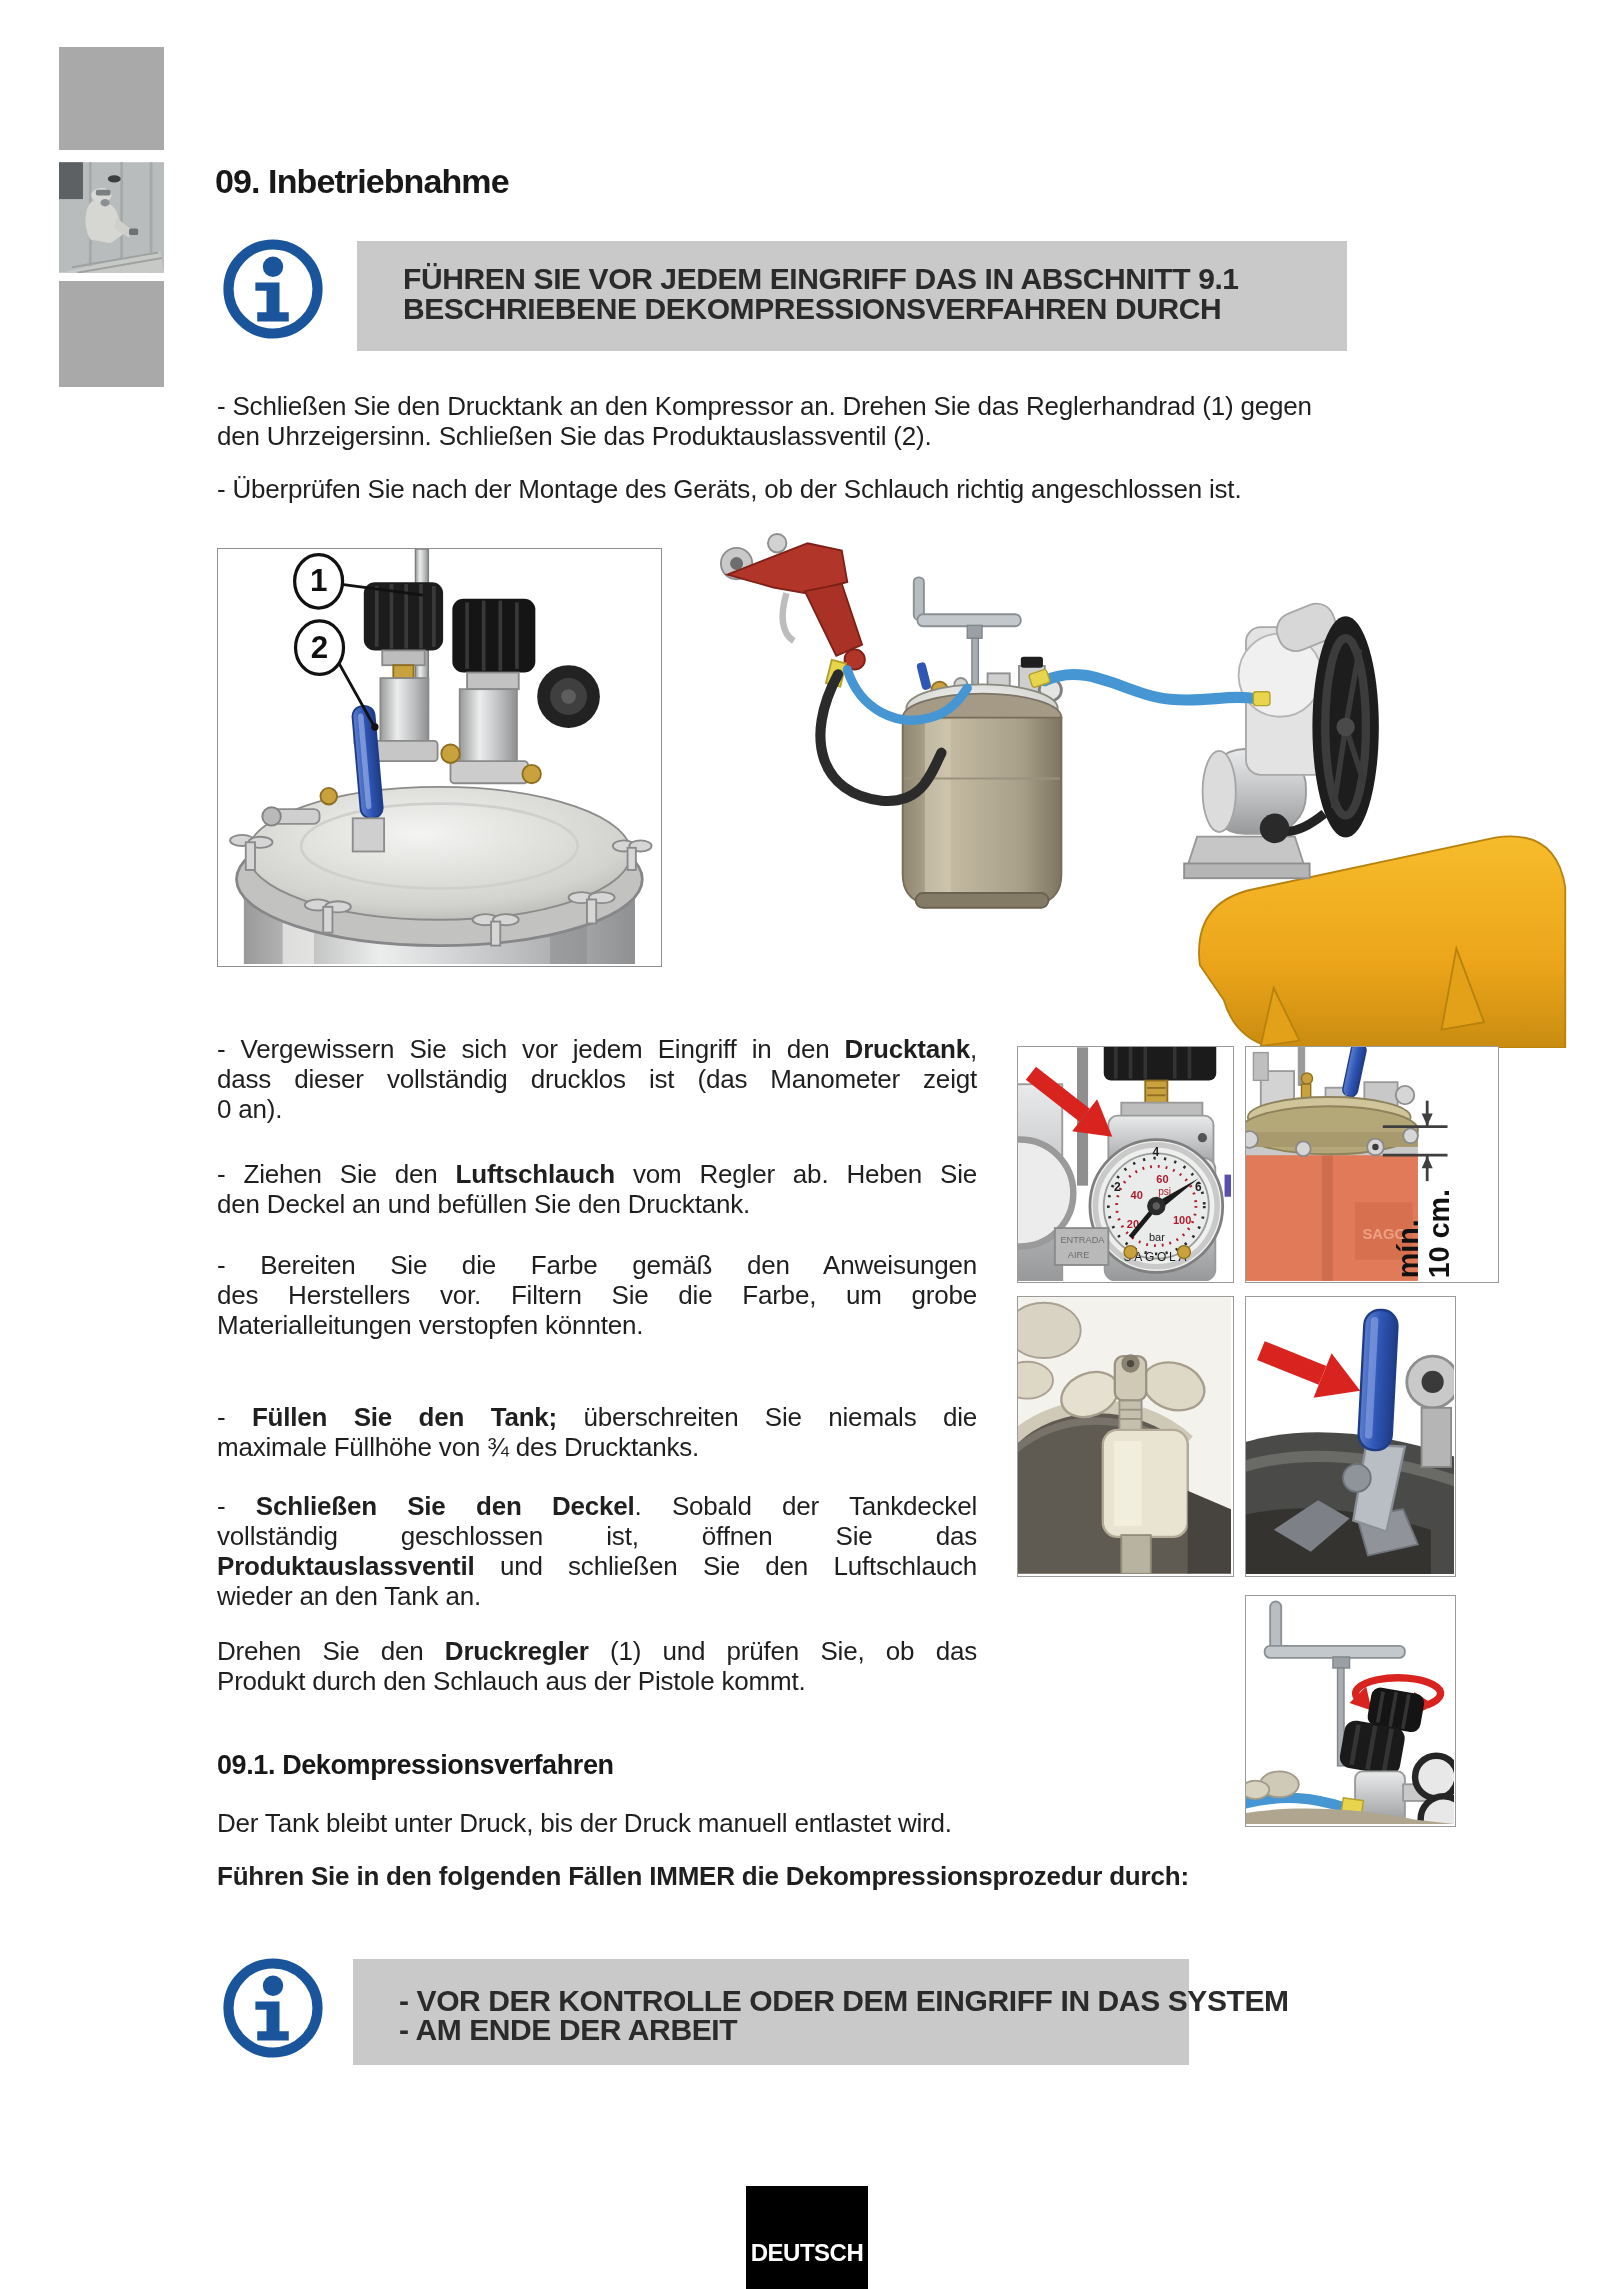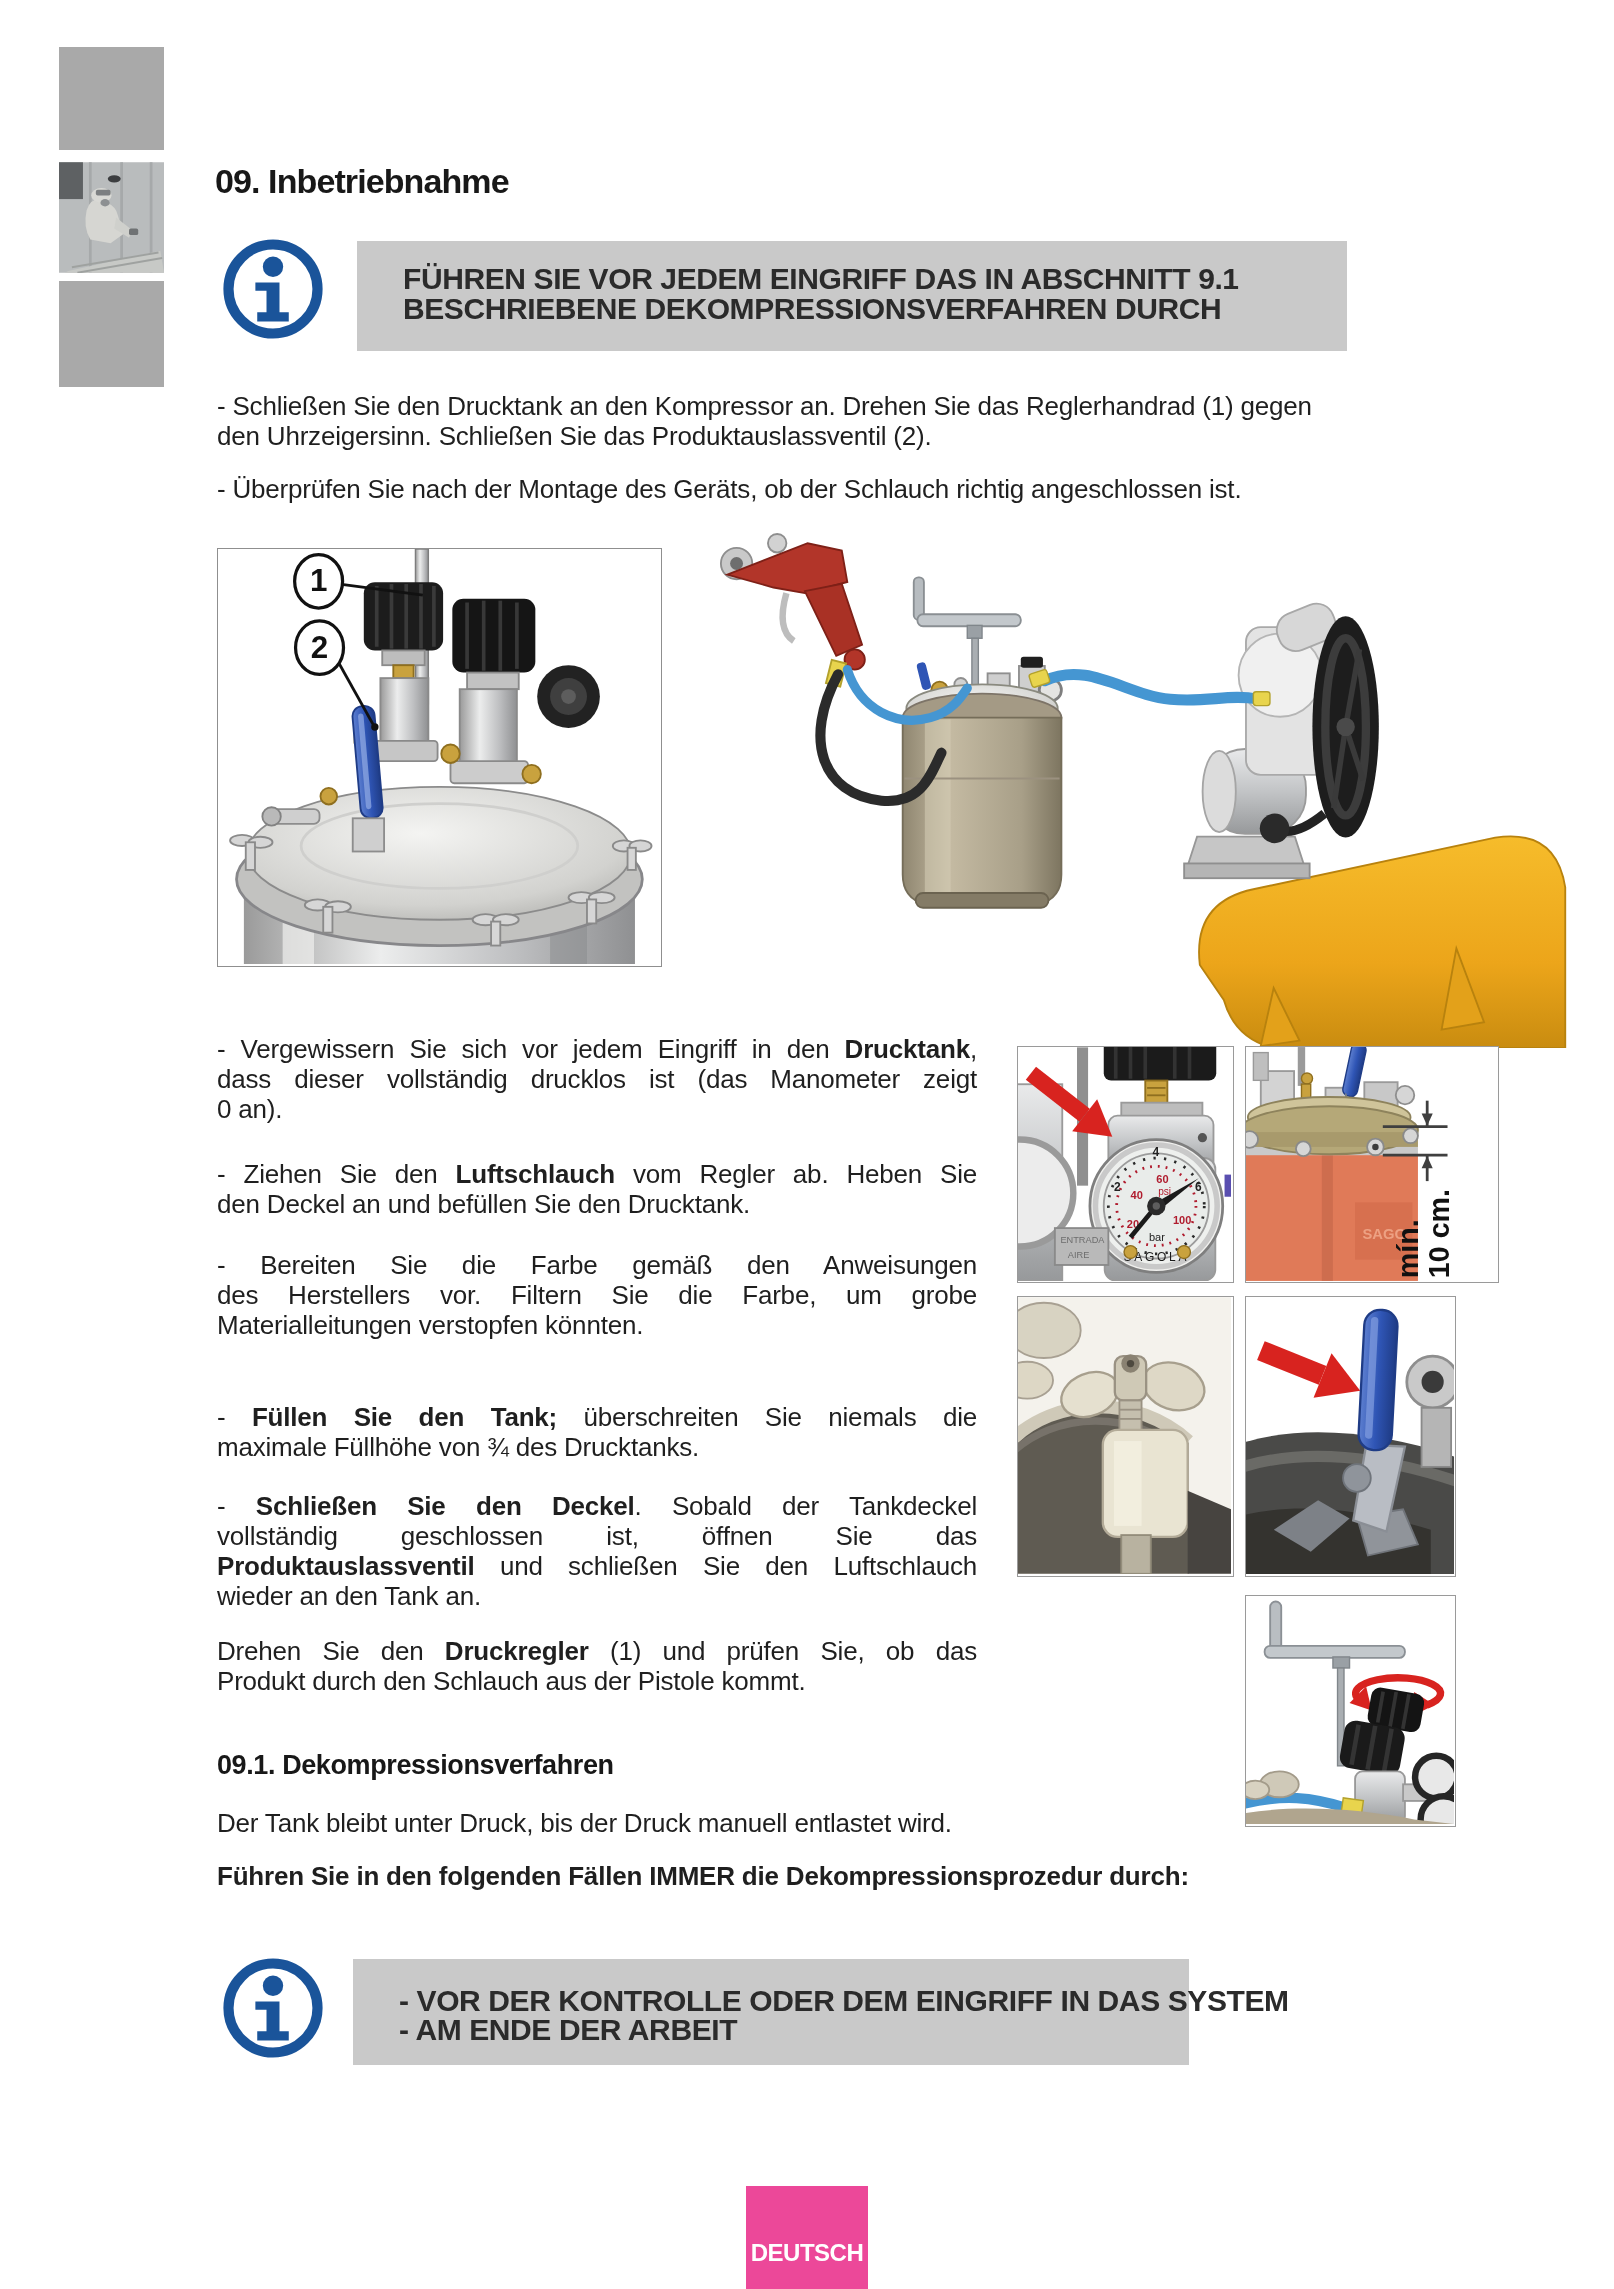--- a/index.html
+++ b/index.html
@@ -26,7 +26,7 @@
   .frame{border:1.8px solid #8f8f8f;background:#ffffff;box-sizing:border-box;}
   .panel{border:1.8px solid #9a9a9a;background:#ffffff;box-sizing:border-box;overflow:hidden;}
   
-  .lang-tab{background:#ec4899;}
+  .lang-tab{background:#000000;}
   .lang-tab span{display:block;margin-top:53px;text-align:center;color:#ffffff;
         font-size:24px;font-weight:700;letter-spacing:-0.5px;}
   svg{display:block;}

